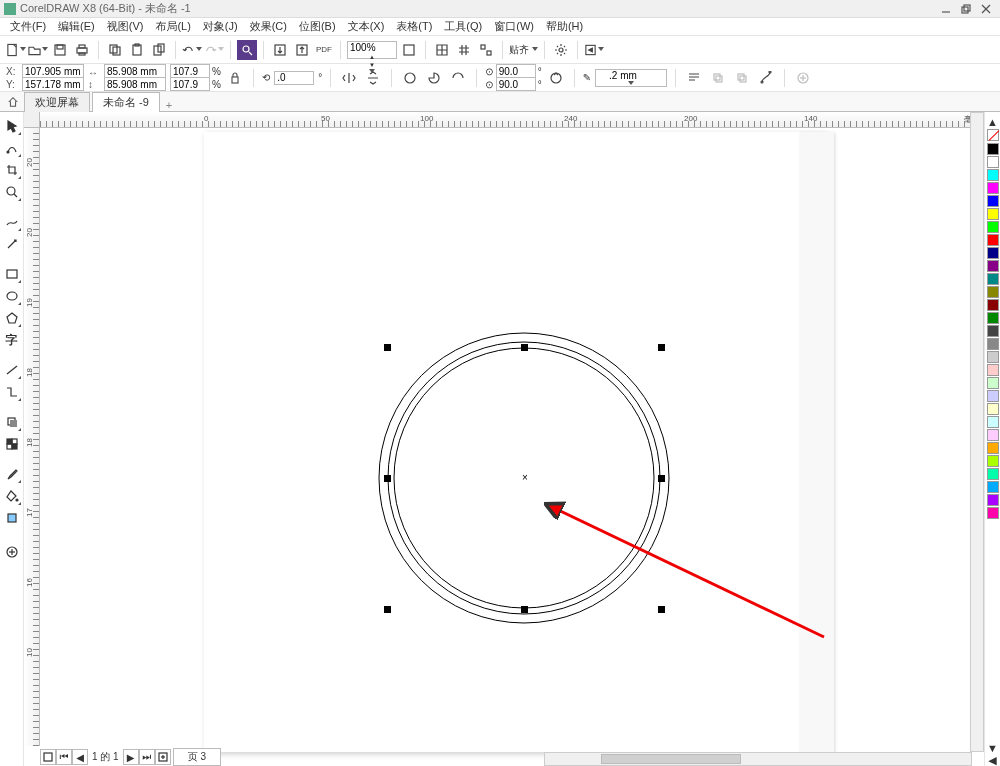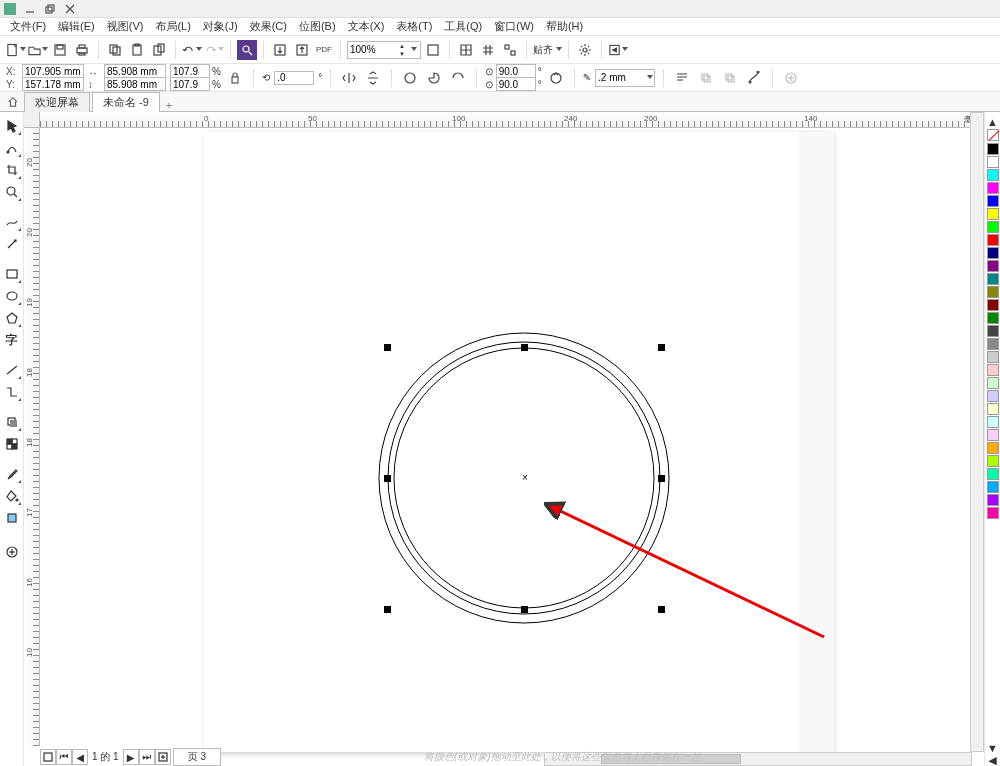--- a/index.html
+++ b/index.html
@@ -71,6 +71,7 @@
 
 <div class="title-bar">
   <div class="logo"></div>
+  <div class="title">CorelDRAW X8 (64-Bit) - 未命名 -1</div>
   <div class="win-btn">
       <svg viewBox="0 0 10 10">
         <line x1="1" y1="8" x2="9" y2="8"></line>

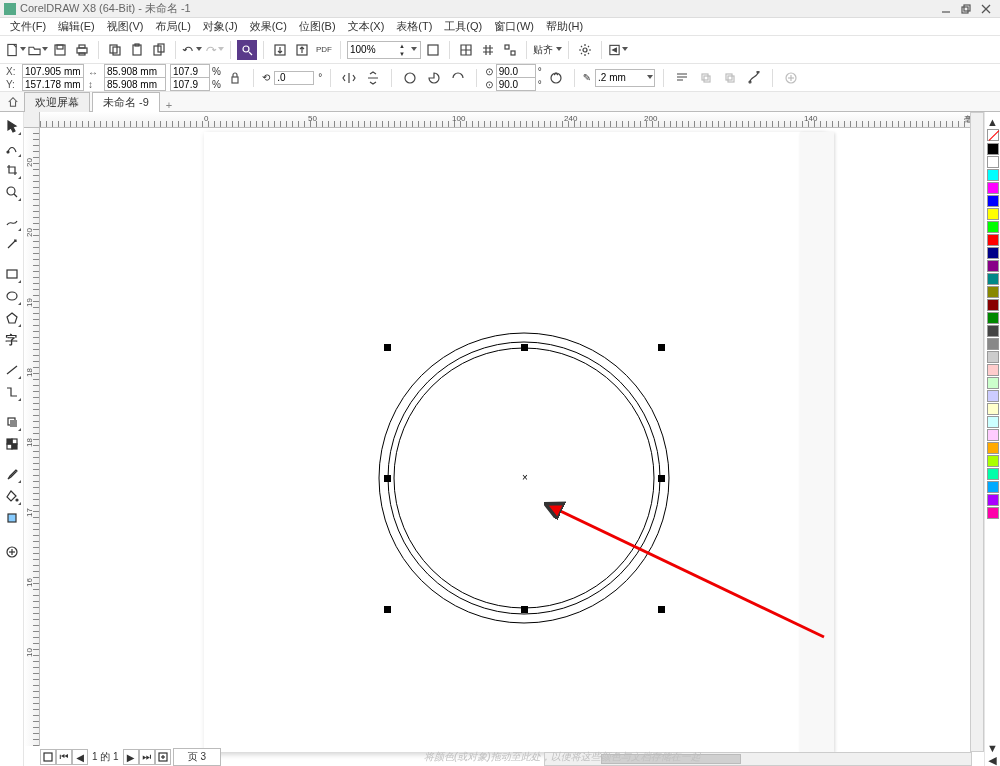--- a/index.html
+++ b/index.html
@@ -17,7 +17,7 @@
 .tool-btn svg { width:14px; height:14px; }
 .sep { width:1px; height:18px; background:#ddd; margin:0 4px; }
 .dropdown-arrow { width:6px; height:6px; border-left:3px solid transparent; border-right:3px solid transparent; border-top:4px solid #555; margin-left:1px; }
-.zoom-box { display:flex; align-items:center; border:1px solid #bbb; height:18px; }
+.zoom-box { display:flex; align-items:center; border:1px solid #bbb; height:18px;flex-direction:column; }
 .zoom-box input { border:none; width:48px; height:16px; font-size:10px; padding:0 2px; outline:none; text-align:left; }
 .zoom-box .spin { display:flex; flex-direction:column; }
 .spin div { width:12px; height:8px; display:flex; align-items:center; justify-content:center; cursor:pointer; font-size:6px; }

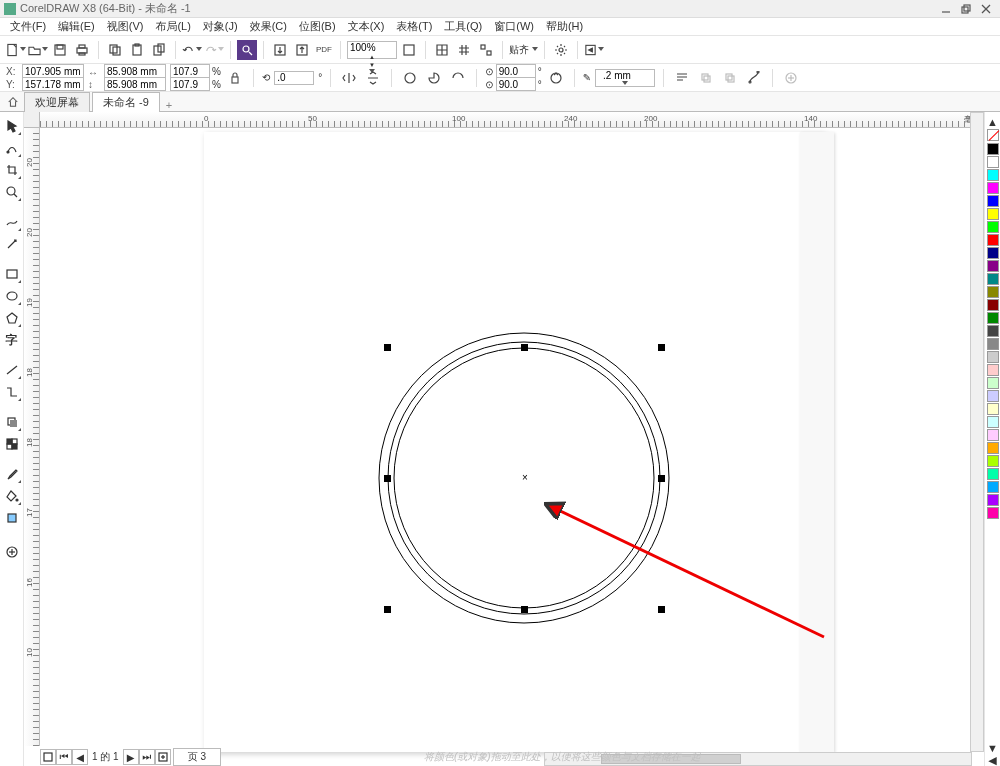--- a/index.html
+++ b/index.html
@@ -328,7 +328,7 @@
     </div>
   <div class="sep"></div>
   <span>✎</span>
-  <div class="zoom-box" style="width:60px">
+  <div class="zoom-box" style="width:72px">
     <input value=".2 mm" style="">
     <div class="dropdown-arrow" style="margin:0 3px"></div>
   </div>

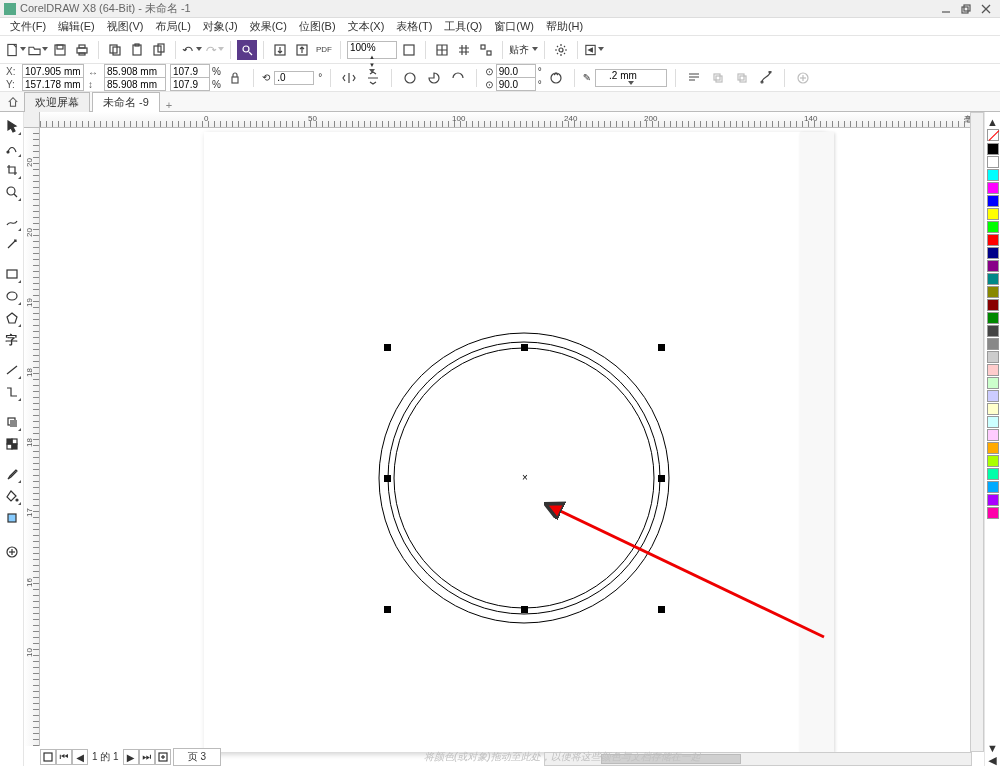--- a/index.html
+++ b/index.html
@@ -503,7 +503,7 @@
     <div class="ruler-corner"></div>
     <div class="h-ruler">
       <span class="tick" style="left:164px">0</span>
-      <span class="tick" style="left:268px">50</span>
+      <span class="tick" style="left:281px">50</span>
       <span class="tick" style="left:412px">100</span>
       <span class="tick" style="left:524px">240</span>
       <span class="tick" style="left:604px">200</span>

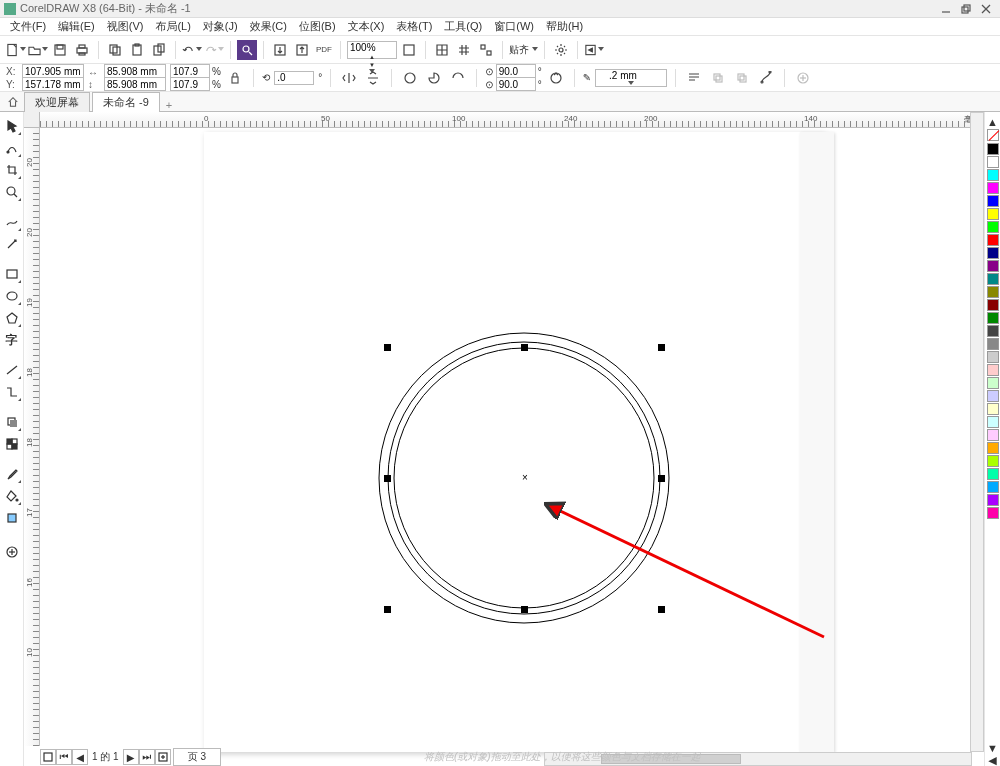--- a/index.html
+++ b/index.html
@@ -504,7 +504,7 @@
     <div class="h-ruler">
       <span class="tick" style="left:164px">0</span>
       <span class="tick" style="left:281px">50</span>
-      <span class="tick" style="left:412px">100</span>
+      <span class="tick" style="left:380px">100</span>
       <span class="tick" style="left:524px">240</span>
       <span class="tick" style="left:604px">200</span>
       <span class="tick" style="left:764px">140</span>

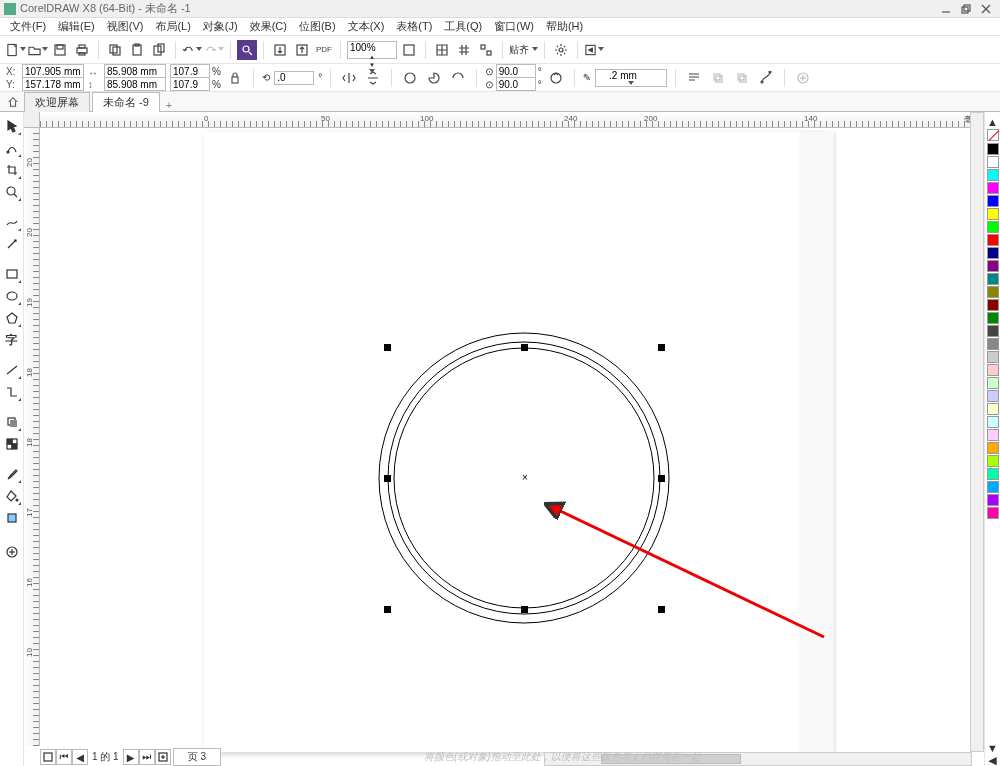--- a/index.html
+++ b/index.html
@@ -506,7 +506,7 @@
       <span class="tick" style="left:281px">50</span>
       <span class="tick" style="left:380px">100</span>
       <span class="tick" style="left:524px">240</span>
-      <span class="tick" style="left:604px">200</span>
+      <span class="tick" style="left:644px">200</span>
       <span class="tick" style="left:764px">140</span>
       <span class="tick" style="right:4px">毫米</span>
     </div>

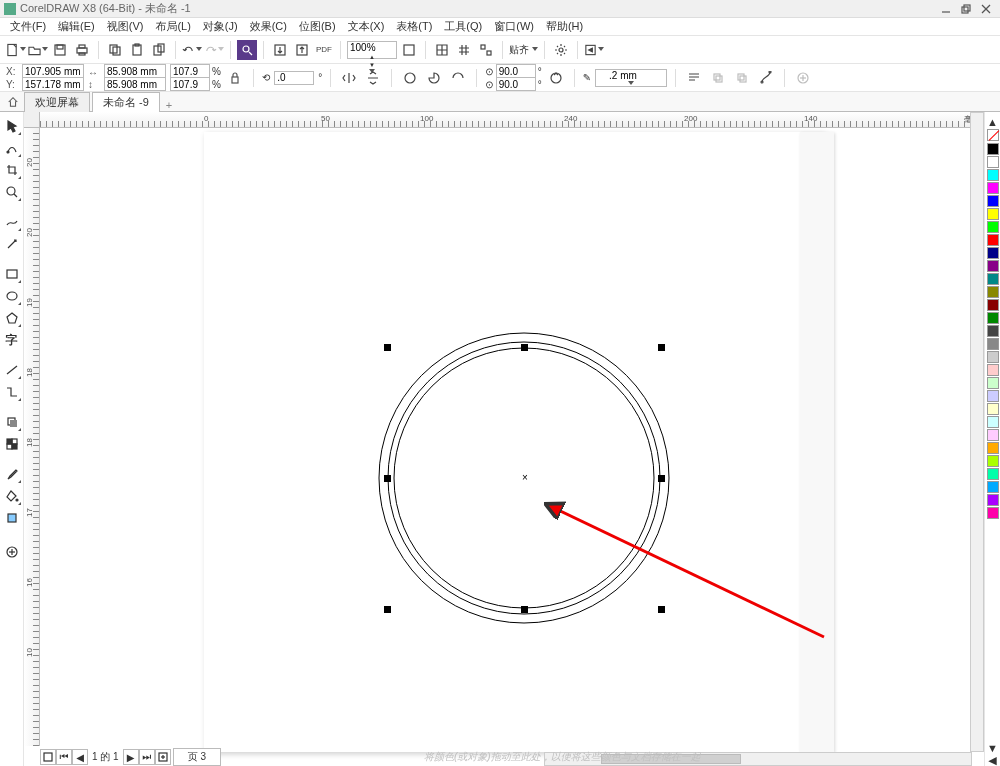--- a/index.html
+++ b/index.html
@@ -572,7 +572,6 @@
         <div class="thumb"></div>
       </div>
     <div class="scroll-v"></div>
-    <div class="hint">将颜色(或对象)拖动至此处，以便将这些颜色与文档存储在一起</div>
   </div>
 
   <div class="color-palette">

